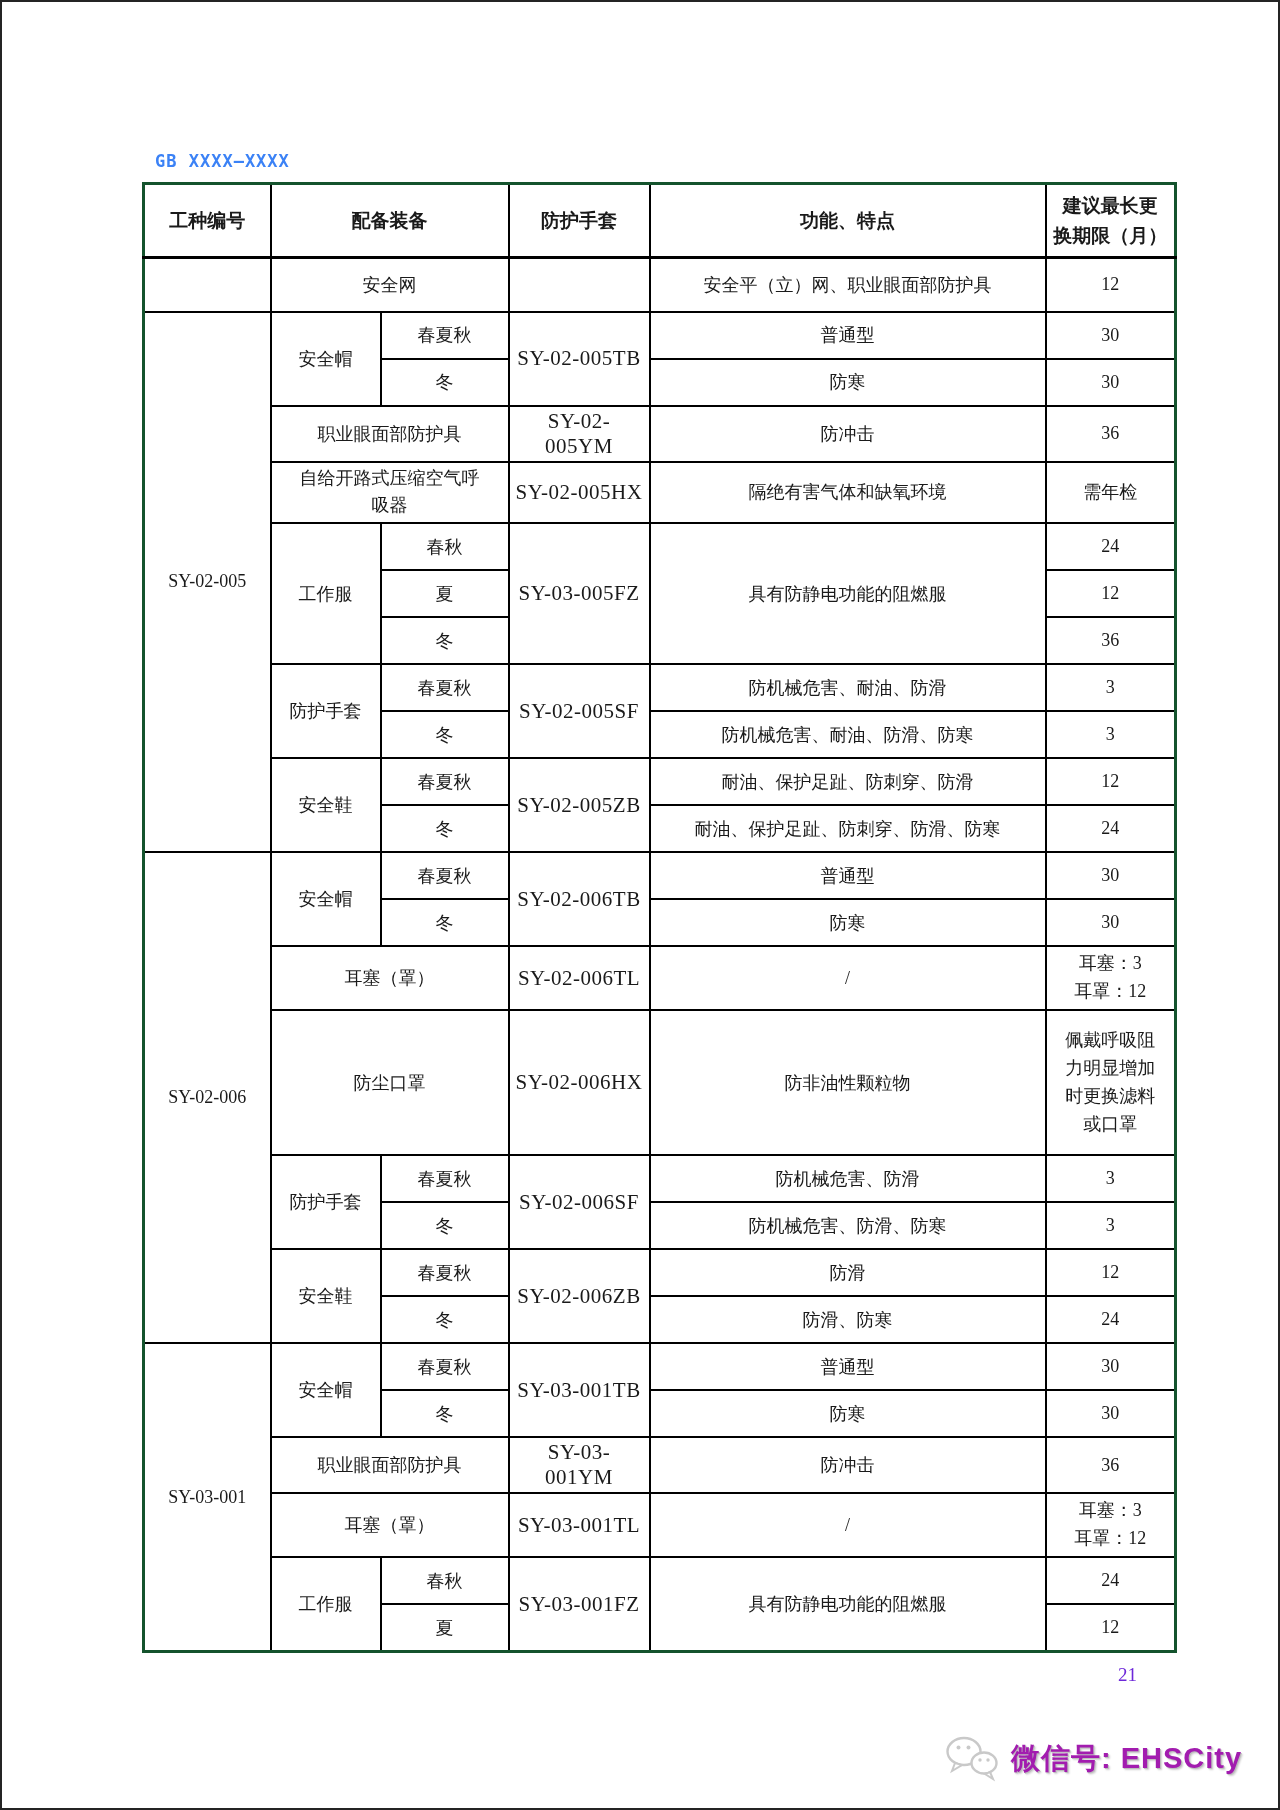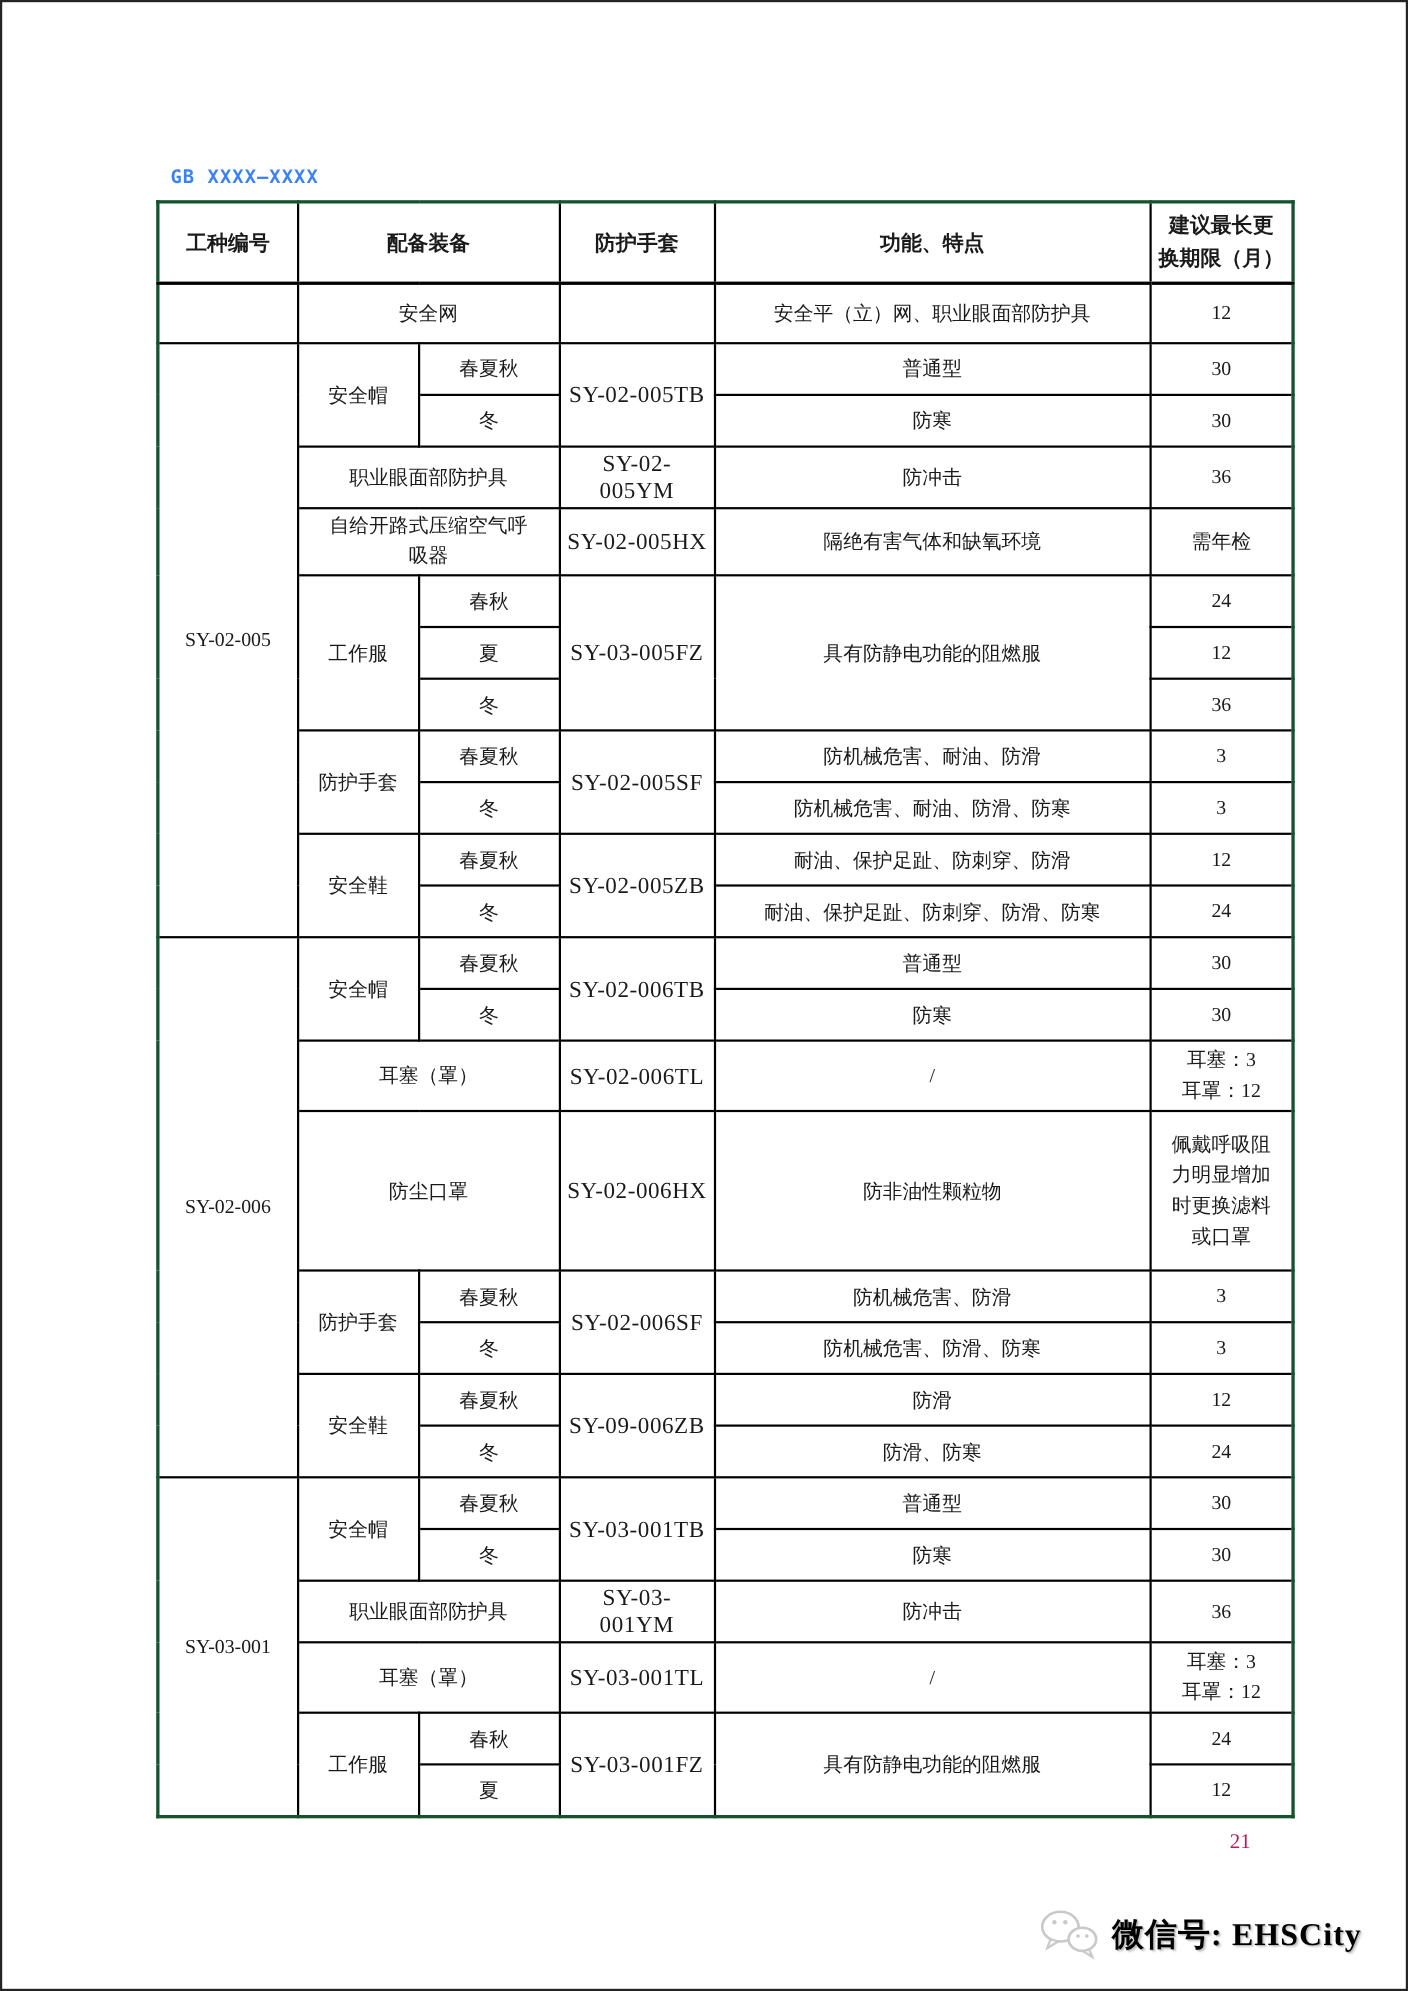--- a/index.html
+++ b/index.html
@@ -197,7 +197,7 @@
     <tr class="h47">
       <td rowspan="2">安全鞋</td>
       <td>春夏秋</td>
-      <td rowspan="2" class="code">SY-09-006ZB</td>
+      <td rowspan="2" class="code">SY-02-006ZB</td>
       <td class="feat">防滑</td>
       <td>12</td>
     </tr>

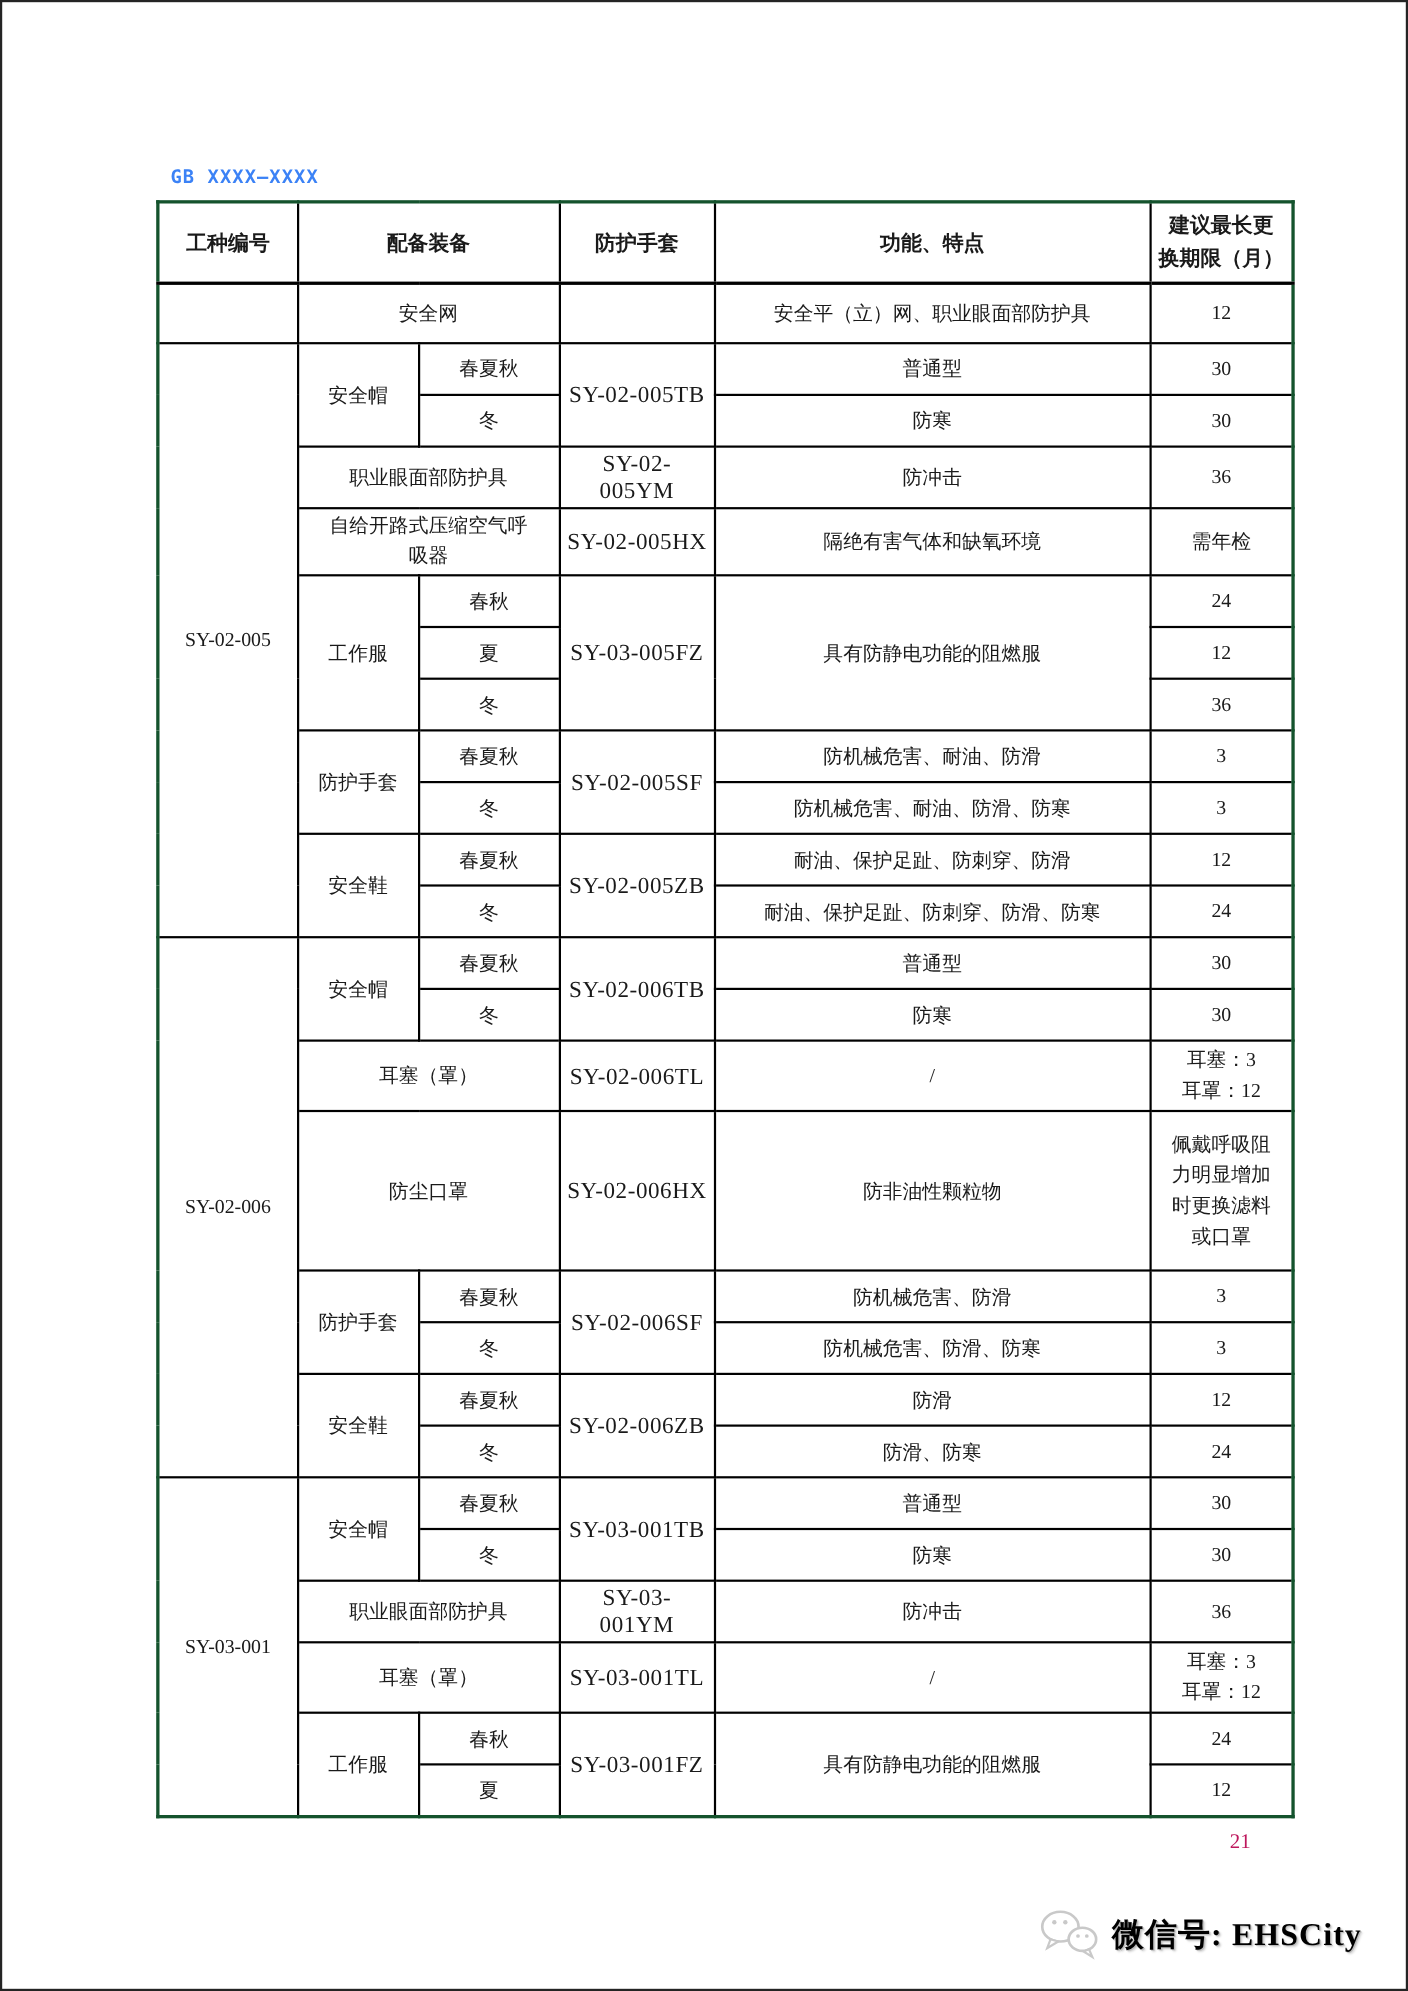--- a/index.html
+++ b/index.html
@@ -37,7 +37,7 @@
   .pre{white-space:pre-line;line-height:1.55;}
   td.code{font-size:21px;letter-spacing:0.5px;}
   .page-number{
-    position:absolute;left:1116px;top:1662px;font-size:19px;color:#be185d;
+    position:absolute;left:1116px;top:1662px;font-size:19px;color:#6d28d9;
     font-family:"Liberation Serif","DejaVu Serif",serif;
   }
   .watermark{

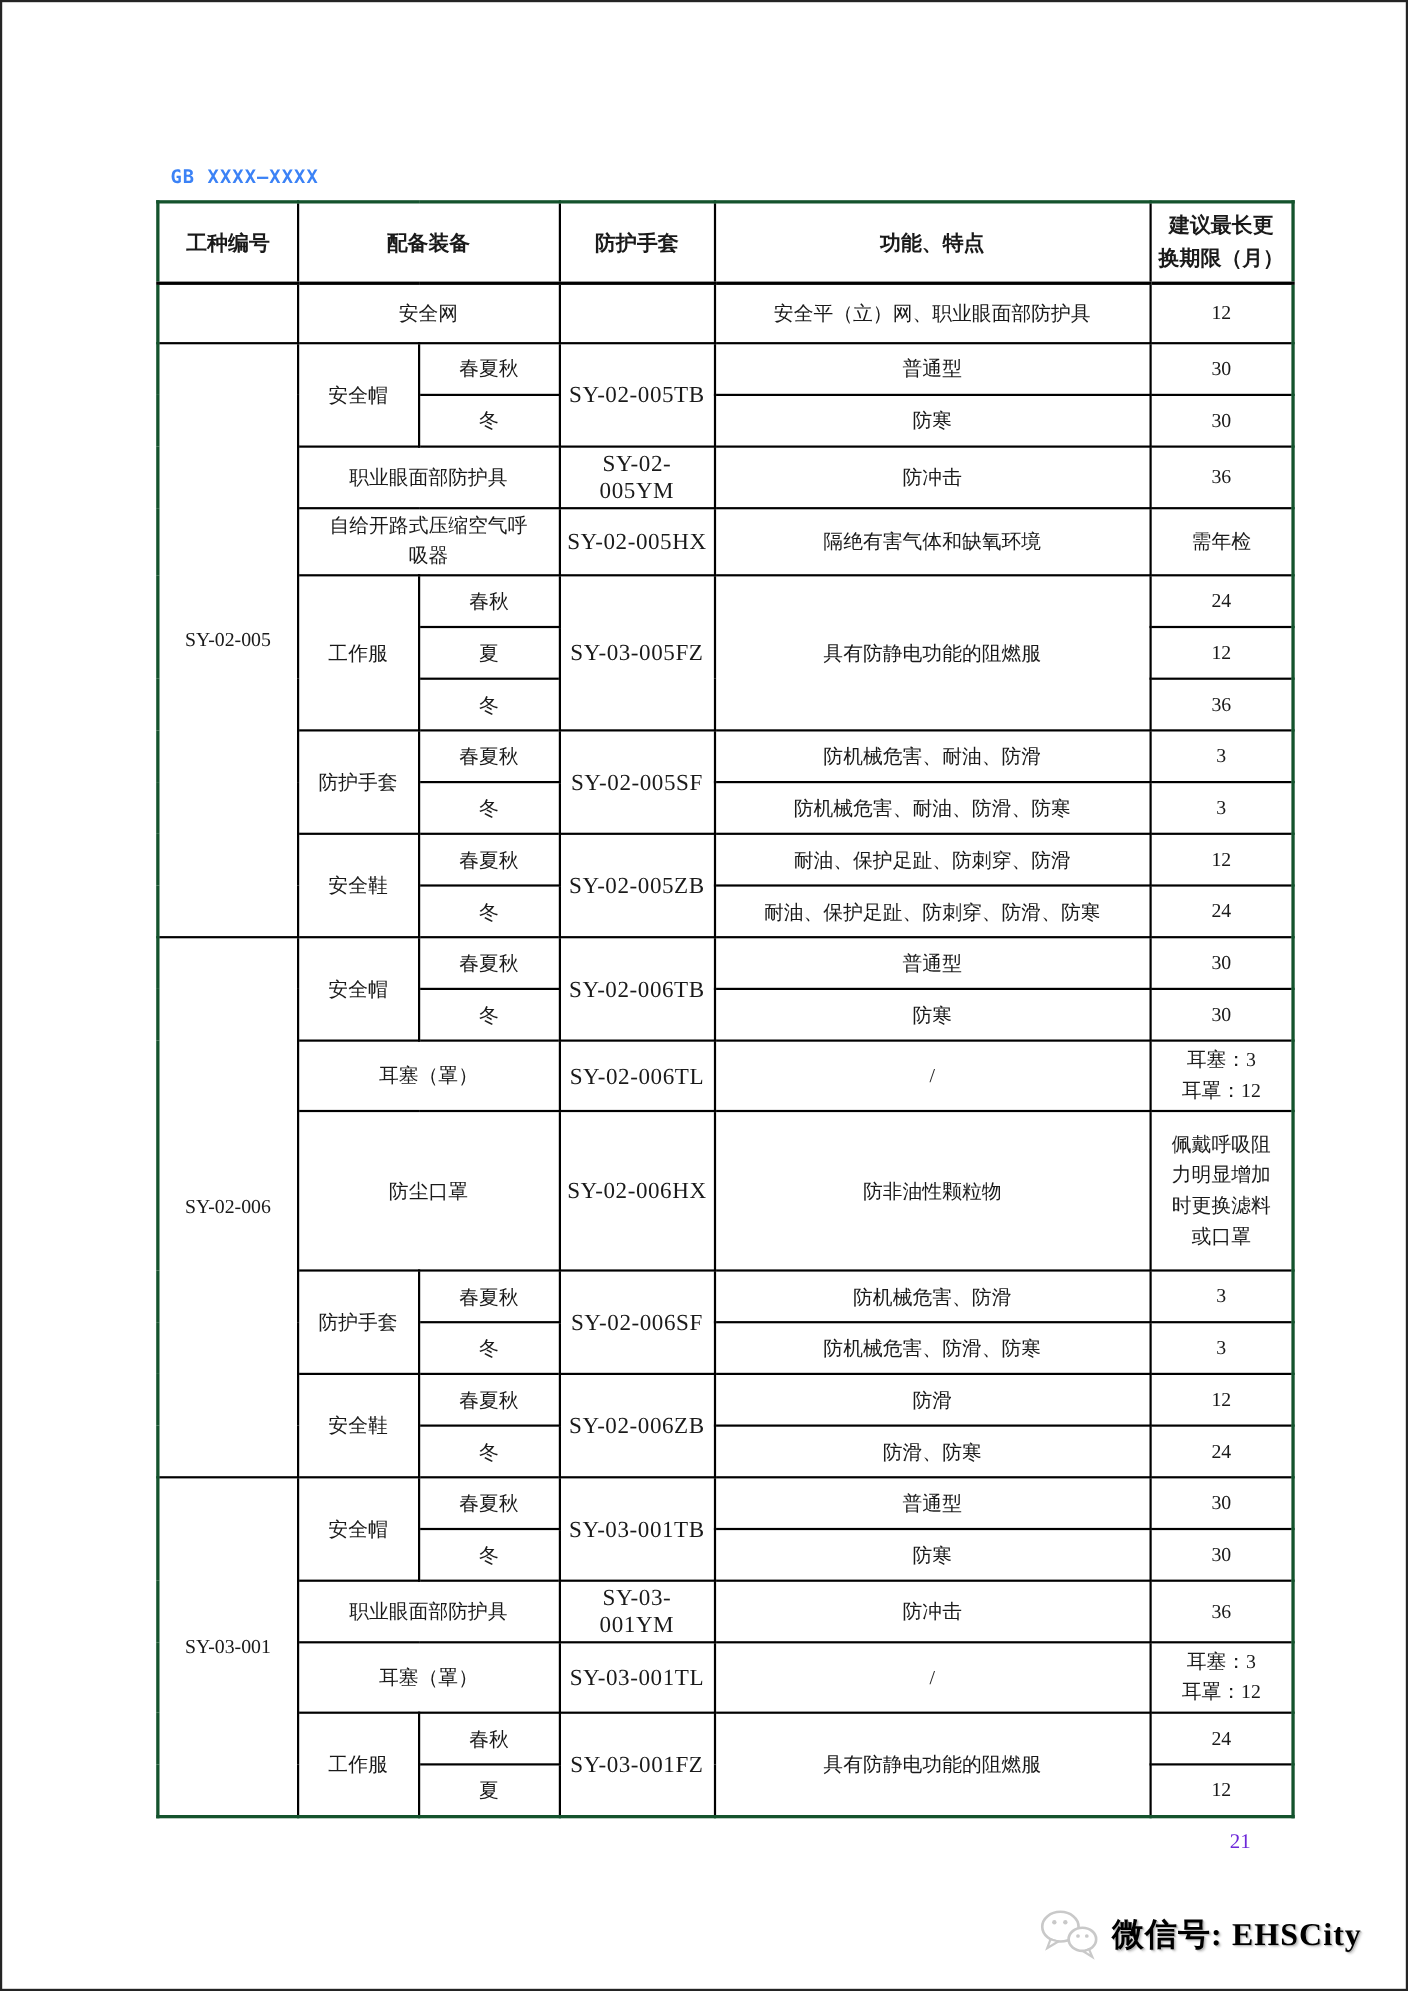--- a/index.html
+++ b/index.html
@@ -45,8 +45,8 @@
     display:flex;align-items:center;gap:10px;
   }
   .watermark .wm-text{
-    font-family:Liberation Serif, serif;
-    font-size:29px;font-weight:bold;color:#000000;
+    font-family:Liberation Sans, sans-serif;
+    font-size:29px;font-weight:bold;color:#a21caf;
     text-shadow:1px 1px 0 #bdbdbd,2px 2px 2px #cfcfcf;
     letter-spacing:1px;white-space:nowrap;
   }

